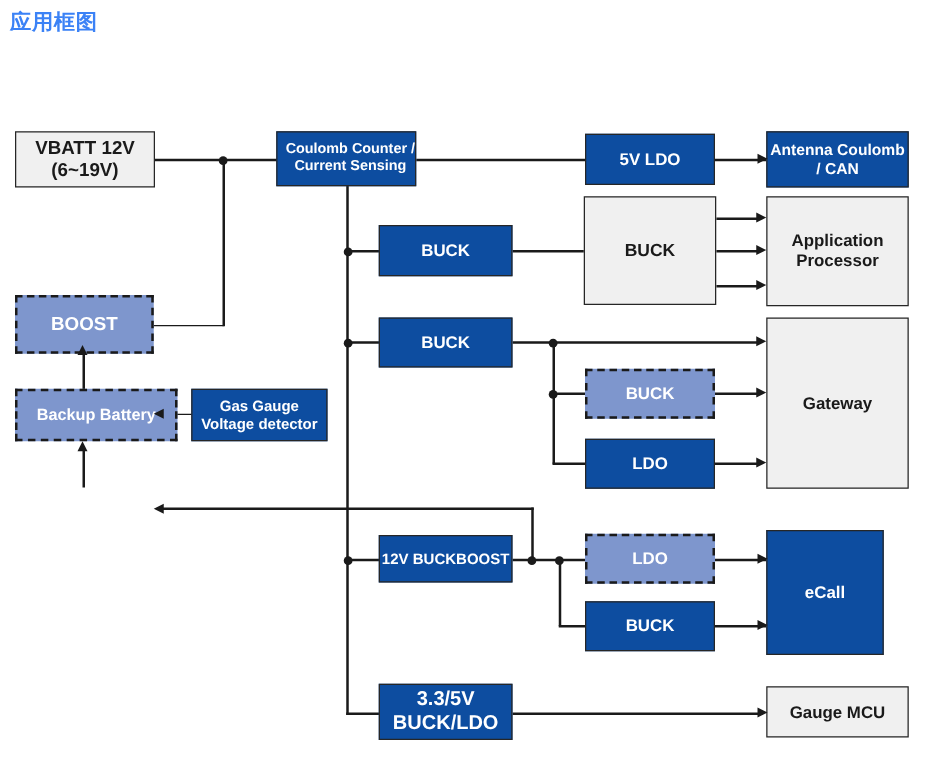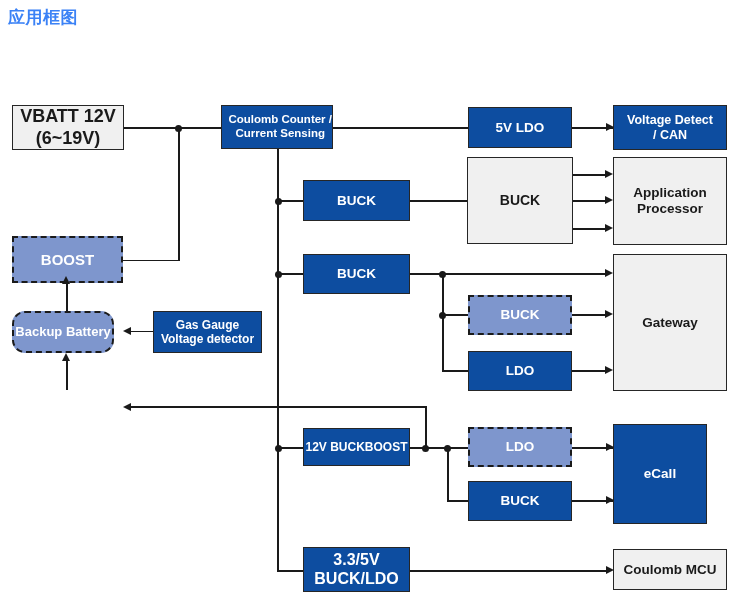--- a/index.html
+++ b/index.html
@@ -176,7 +176,7 @@
   <div class="wire h" style="left:410px; top:570px; width:200px;"></div>
   <div class="arrow right" style="left:606px; top:566px;"></div>
 
-  <div class="node n-gray" style="left:12px; top:105px; width:112px; height:45px; font-size:18px;">
+  <div class="node n-gray" style="left:12px; top:105px; width:112px; height:45px; font-size:15px;">
     <span class="lbl">
       <span>VBATT 12V</span><br>
       <span>(6~19V)</span>

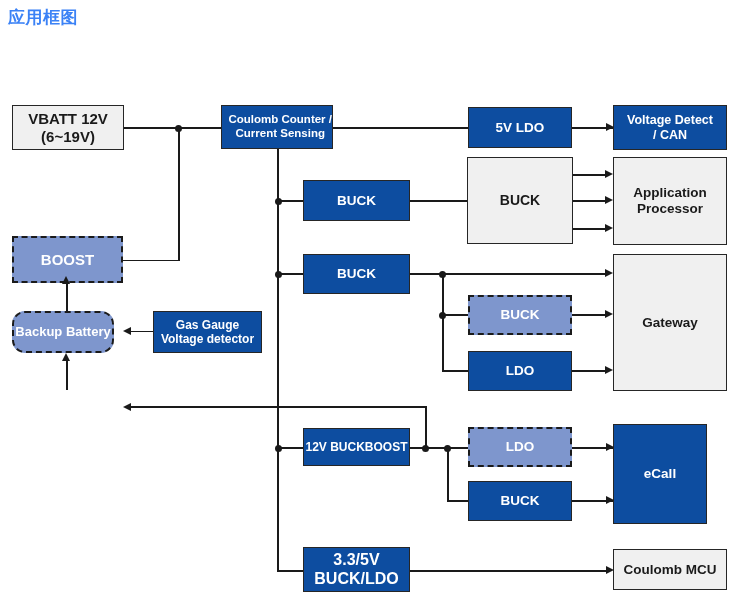--- a/index.html
+++ b/index.html
@@ -251,7 +251,7 @@
 
   <div class="node n-dark" style="left:613px; top:105px; width:114px; height:45px; font-size:12.5px;">
     <span class="lbl">
-      <span>Voltage Detect</span><br>
+      <span>Antenna Coulomb</span><br>
       <span>/ CAN</span>
     </span>
   </div>

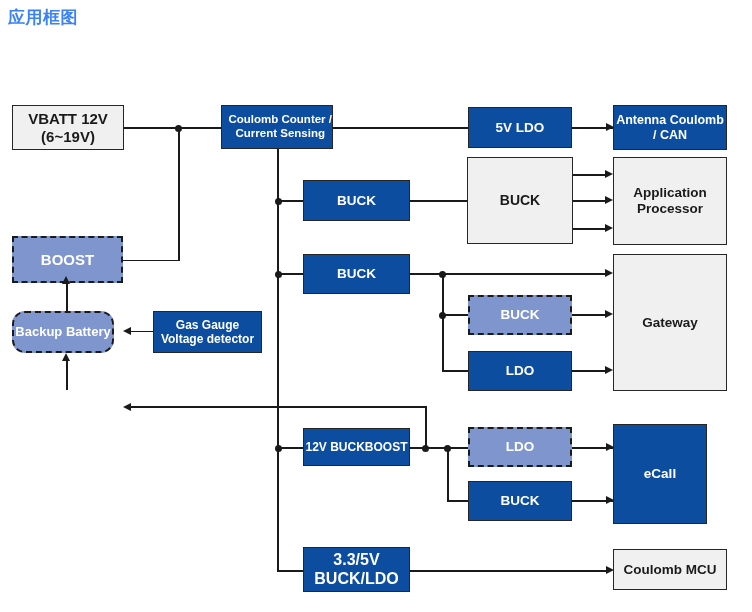--- a/index.html
+++ b/index.html
@@ -187,7 +187,7 @@
     <span class="lbl">BOOST</span>
   </div>
 
-  <div class="node n-light" style="left:12px; top:311px; width:102px; height:42px; font-size:13px;border-radius:13px;">
+  <div class="node n-light" style="left:12px; top:311px; width:130px; height:42px; font-size:13px;">
     <span class="lbl">Backup Battery</span>
   </div>
 

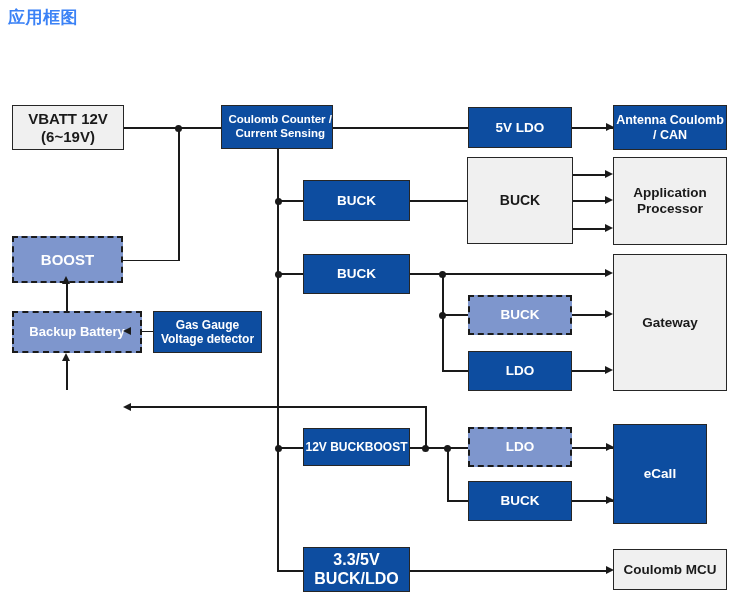--- a/index.html
+++ b/index.html
@@ -272,7 +272,7 @@
   </div>
 
   <div class="node n-gray" style="left:613px; top:549px; width:114px; height:41px; font-size:13.5px;">
-    <span class="lbl">Coulomb MCU</span>
+    <span class="lbl">Gauge MCU</span>
   </div>
 
 </div>

